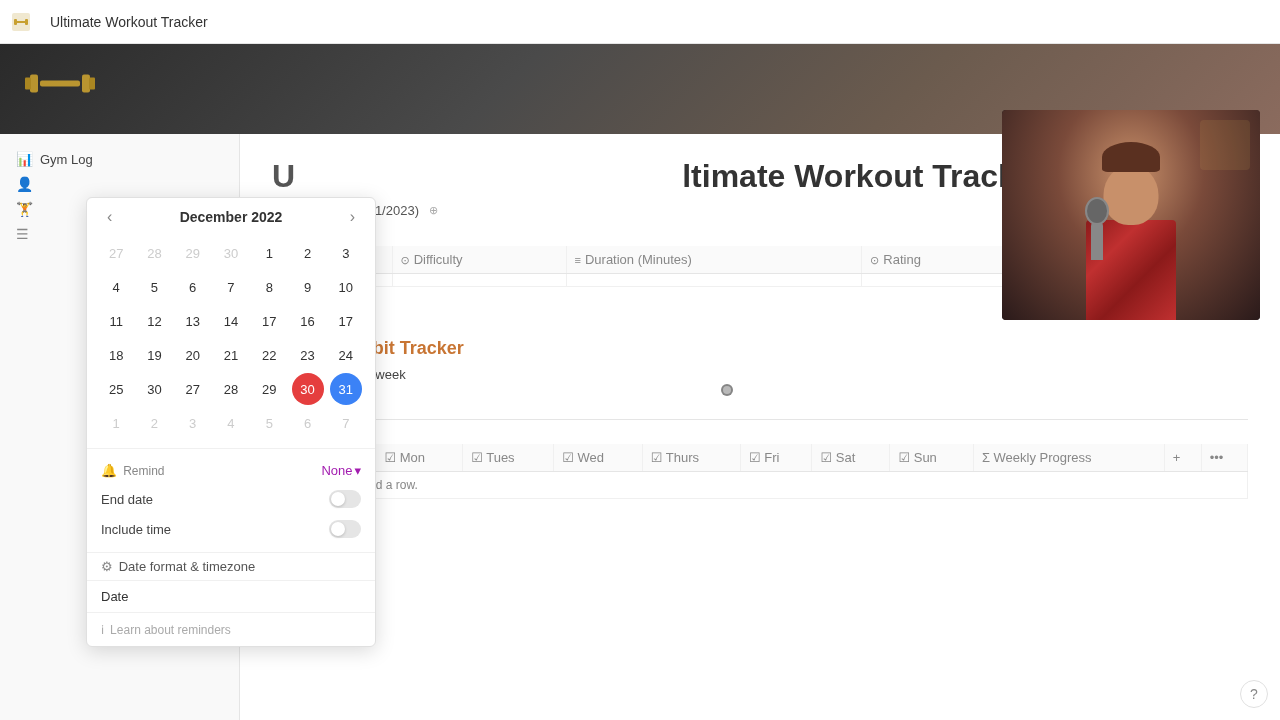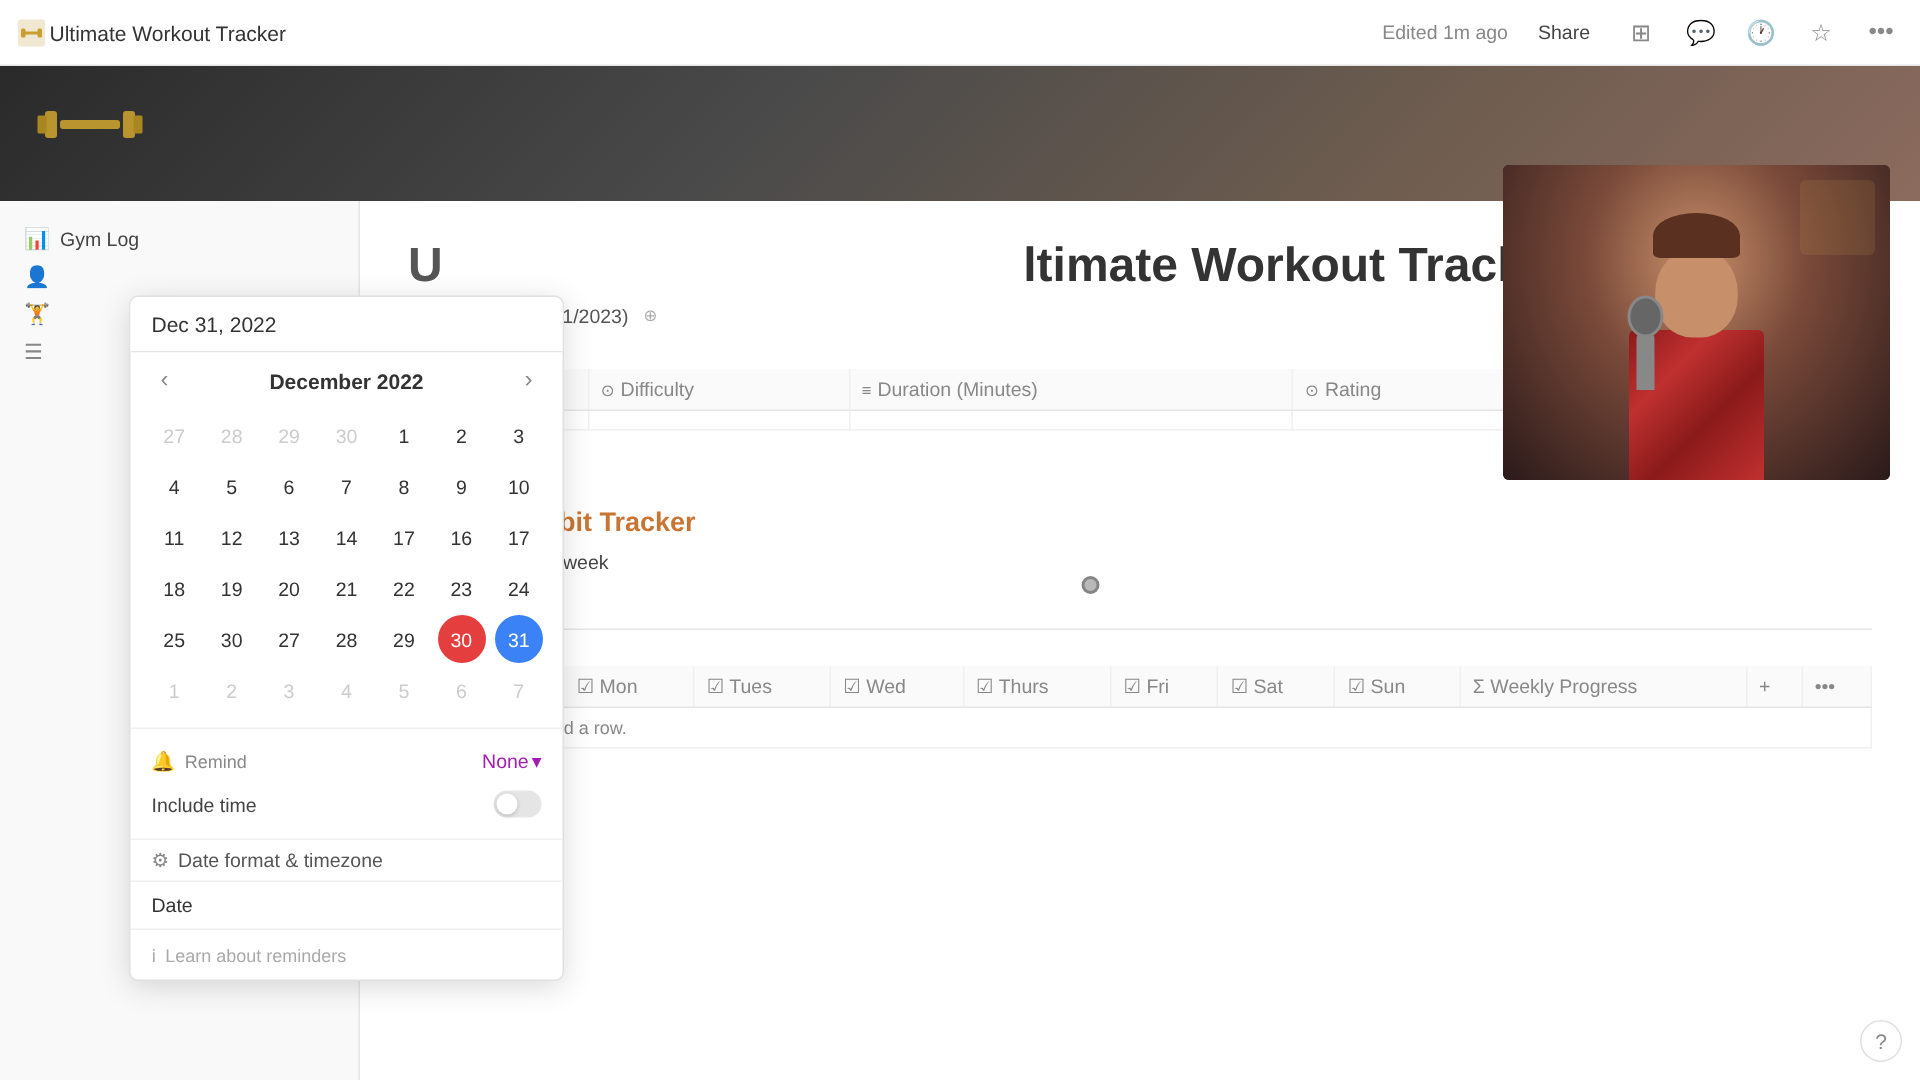--- a/index.html
+++ b/index.html
@@ -11,7 +11,7 @@
       height: 44px; padding: 0 12px; border-bottom: 1px solid #e5e5e5;
       background: #fff; position: relative; z-index: 100;
     }
-    .topbar-left { display: flex; align-items: center; gap: 3px; }
+    .topbar-left { display: flex; align-items: center; gap: 20px; }
     .topbar-icon { width: 18px; height: 18px; background: #e5e5e5; border-radius: 2px; }
     .topbar-title { font-size: 14px; color: #333; font-weight: 500; }
     .topbar-right { display: flex; align-items: center; gap: 12px; }

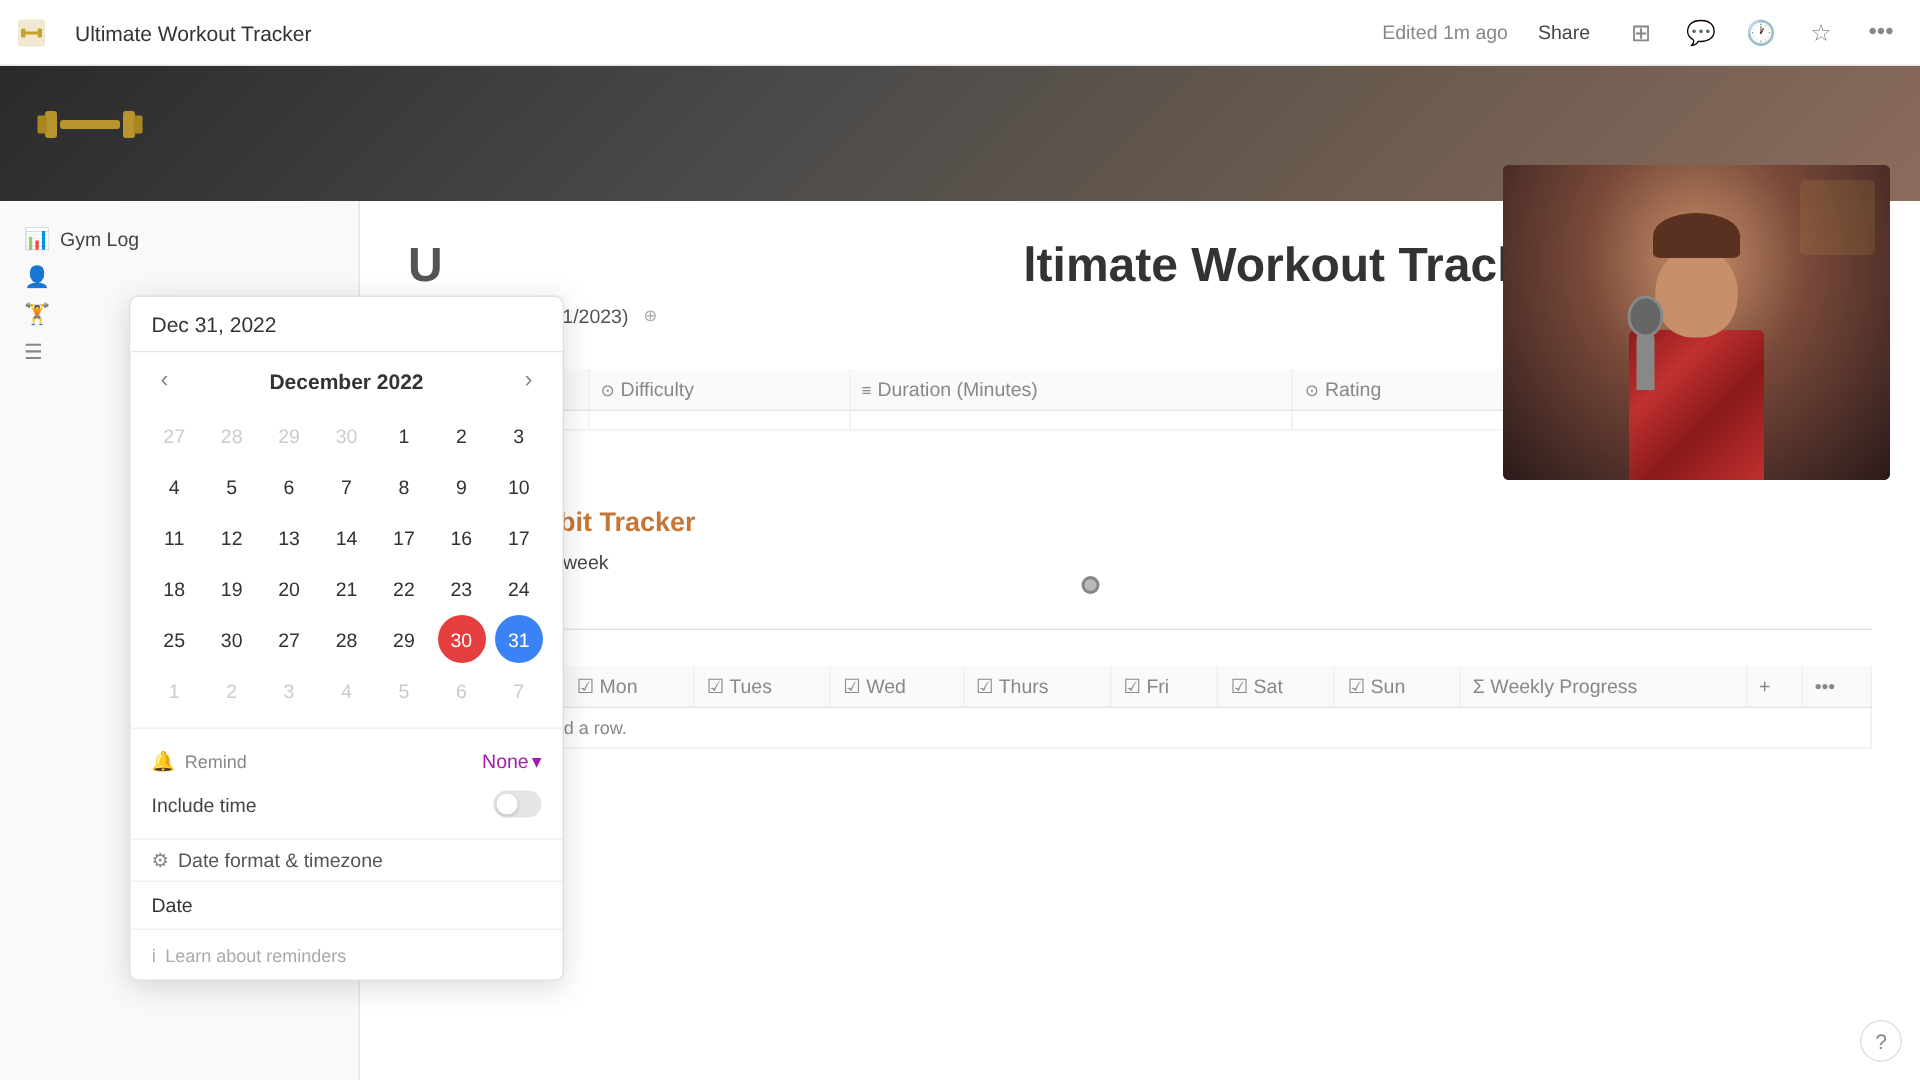--- a/index.html
+++ b/index.html
@@ -166,15 +166,6 @@
         </svg>
     </div>
     <span class="topbar-title">Ultimate Workout Tracker</span>
-  </div>
-  <div class="topbar-right">
-    <span>Edited 1m ago</span>
-    <button class="share-btn">Share</button>
-    <div class="topbar-icon-btn">⊞</div>
-    <div class="topbar-icon-btn">💬</div>
-    <div class="topbar-icon-btn">🕐</div>
-    <div class="topbar-icon-btn">☆</div>
-    <div class="topbar-icon-btn">•••</div>
   </div>
 </div>
 

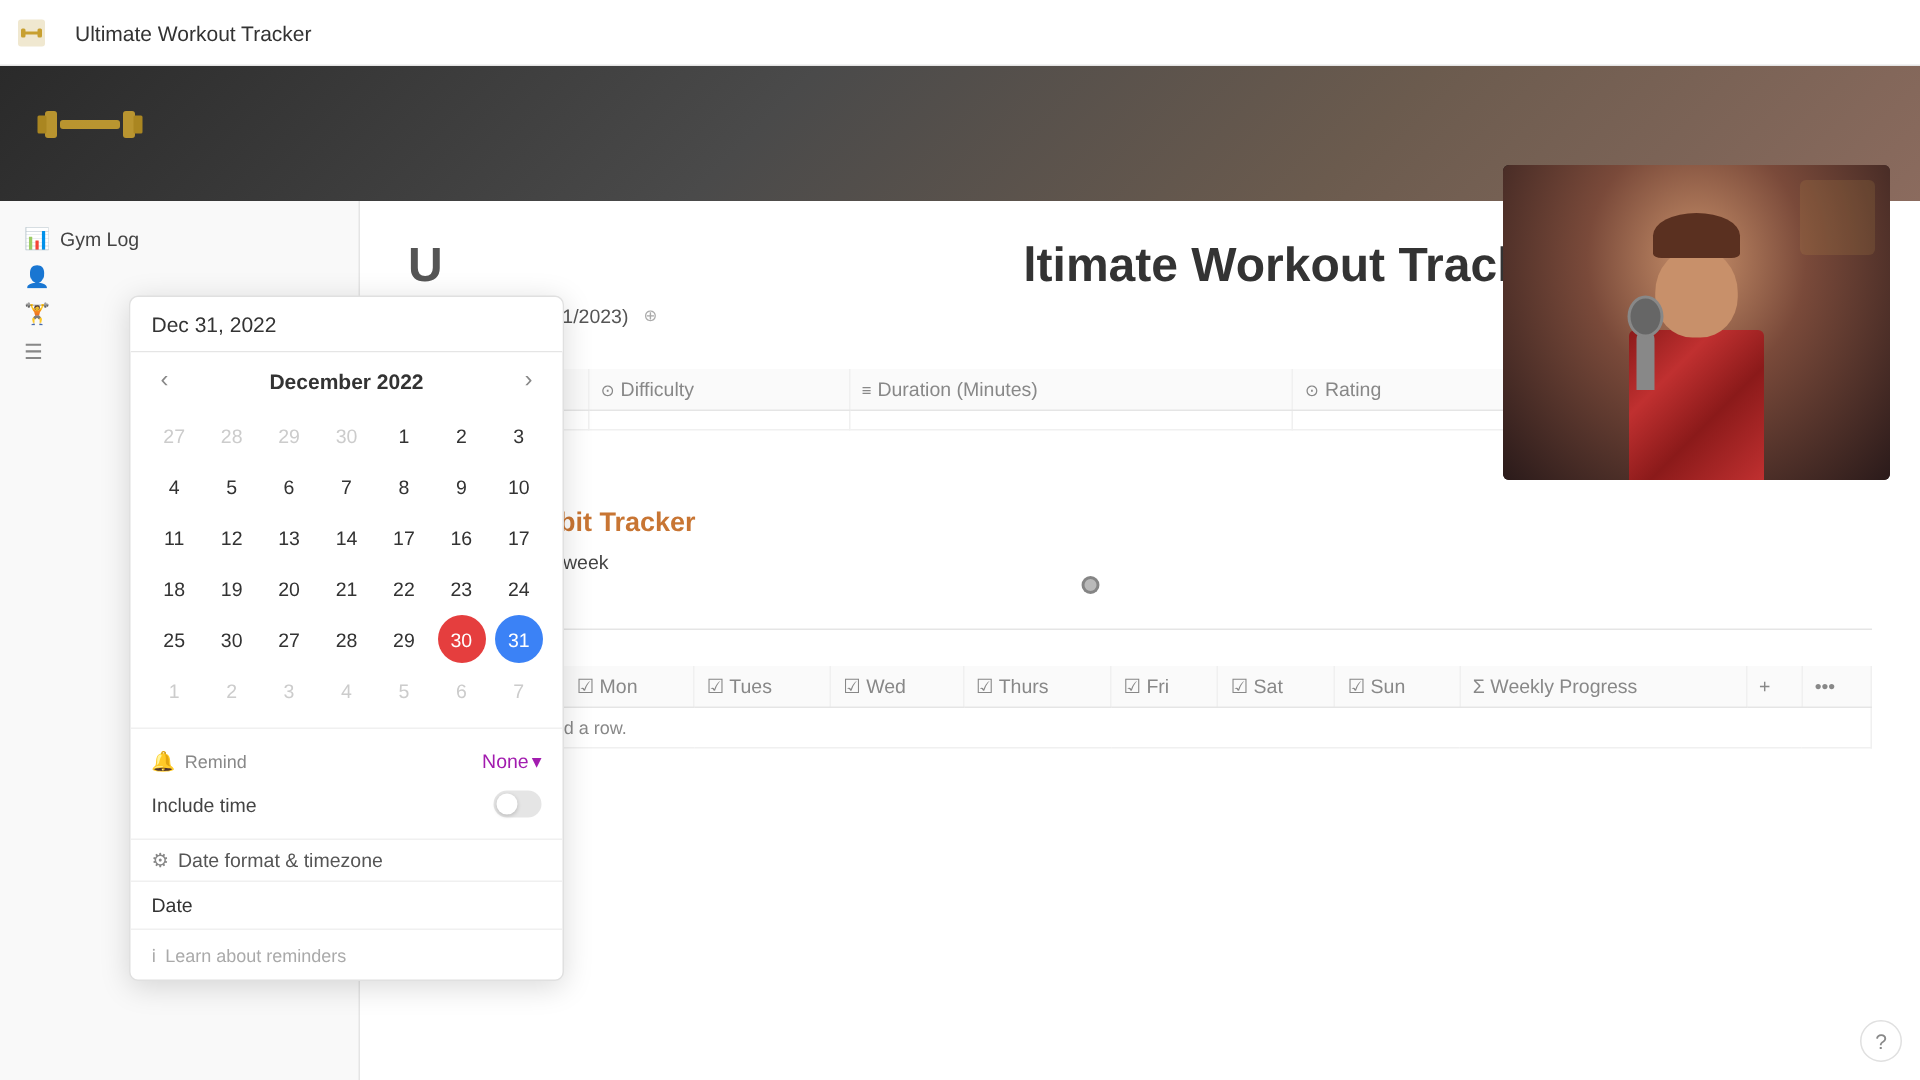--- a/index.html
+++ b/index.html
@@ -300,7 +300,6 @@
 </div>
 
 <div class="calendar-popup">
-  <input class="cal-date-input" type="text" value="Dec 31, 2022" style="">
 
   <div class="cal-nav">
     <button class="cal-nav-btn">‹</button>

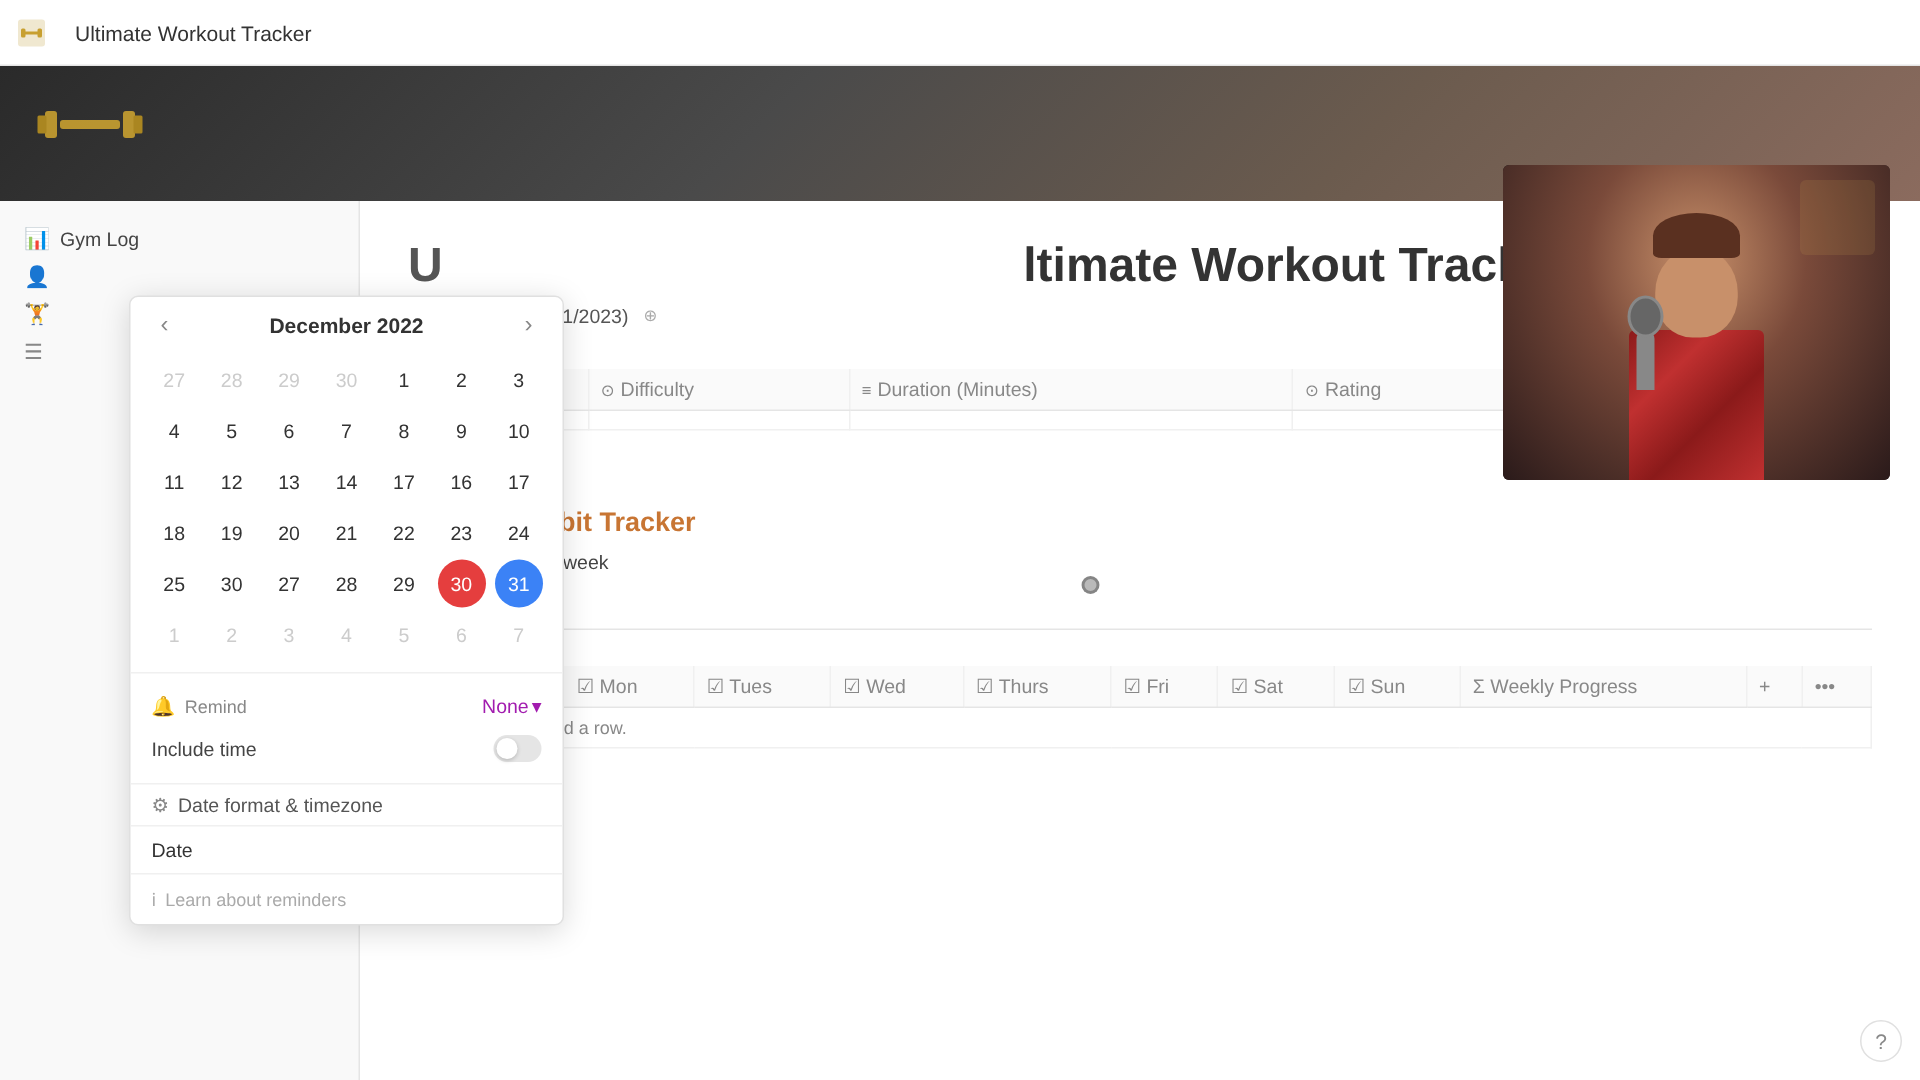--- a/index.html
+++ b/index.html
@@ -372,6 +372,12 @@
       </div>
     </div>
     <div class="cal-option-row">
+      <span>End date</span>
+      <div class="toggle">
+        <div class="toggle-thumb"></div>
+      </div>
+    </div>
+    <div class="cal-option-row">
       <span>Include time</span>
       <div class="toggle">
         <div class="toggle-thumb"></div>

